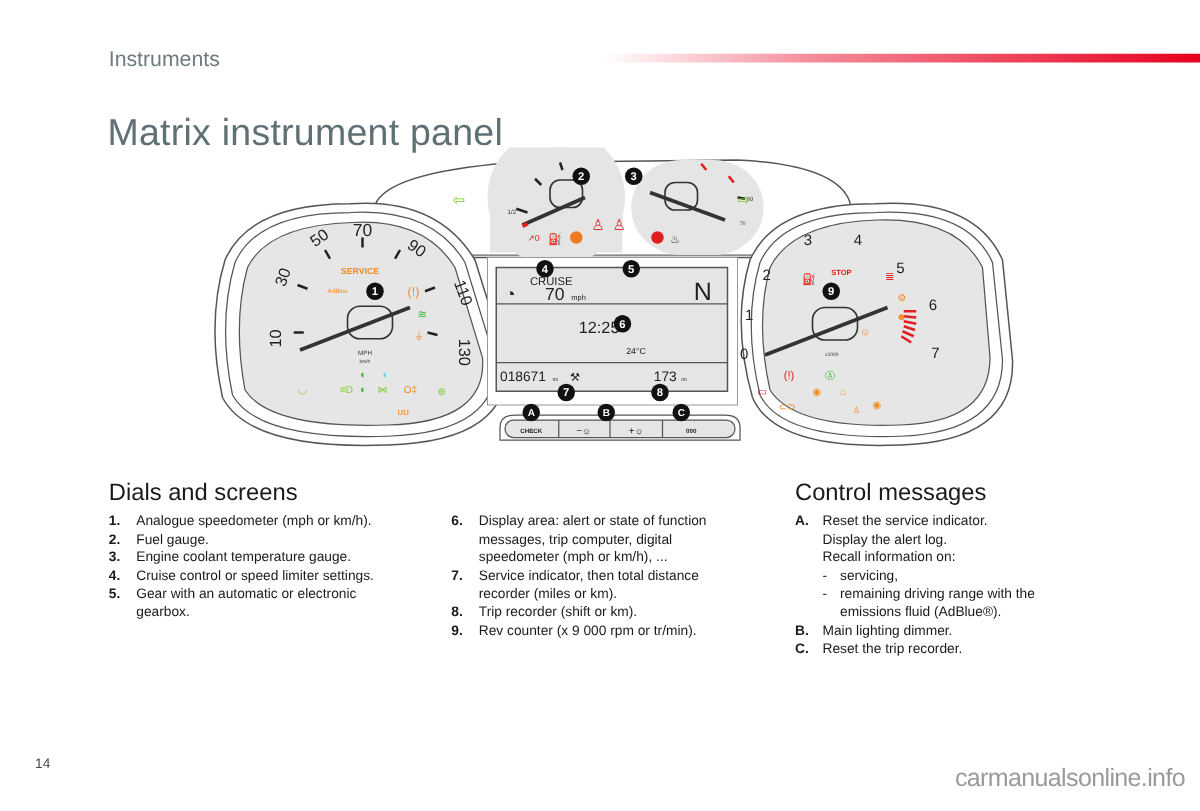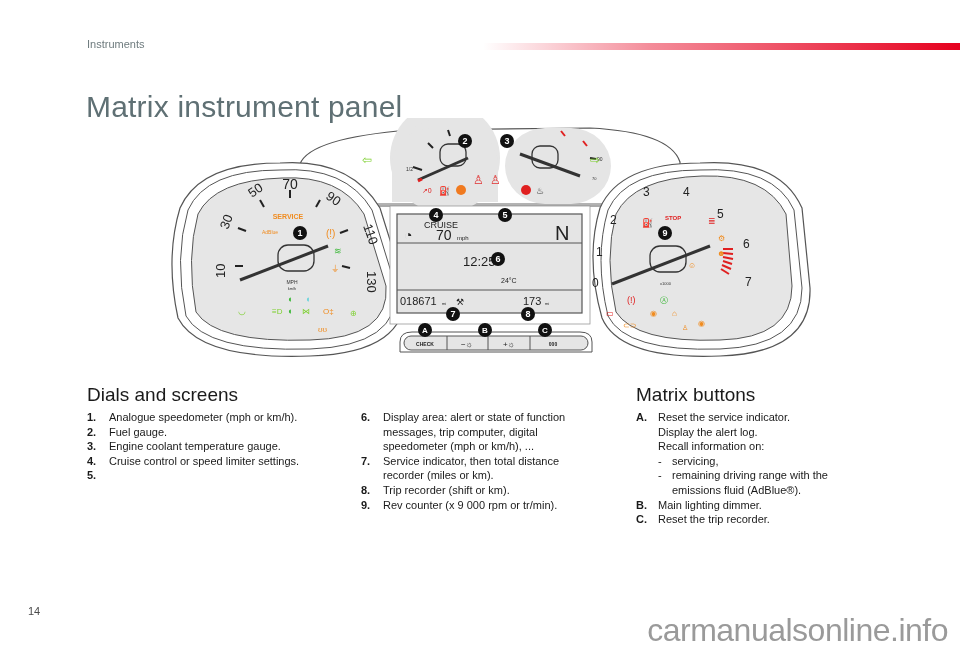--- a/index.html
+++ b/index.html
@@ -4,7 +4,7 @@
 <style>
   html, body { margin:0; padding:0; background:#fff; }
   body { width:960px; height:649px; position:relative; overflow:hidden; font-family:"Liberation Sans", sans-serif; color:#1a1a1a; }
-  .section-label { position:absolute; left:87px; top:38px; font-size:11px; color:#6e7b7e; }
+  .section-label { position:absolute; left:87px; top:38px; font-size:17px; color:#6e7b7e; }
   .top-bar { position:absolute; left:483px; top:43px; width:477px; height:7px; background:linear-gradient(to right, rgba(230,0,30,0) 0%, rgba(230,0,30,0.45) 35%, #e6001e 100%); }
   .page-title { position:absolute; left:86px; top:70px; font-size:30px; color:#5f7074; font-weight:normal; letter-spacing:0.2px; }
   .figure { position:absolute; left:160px; top:118px; width:660px; height:252px; }

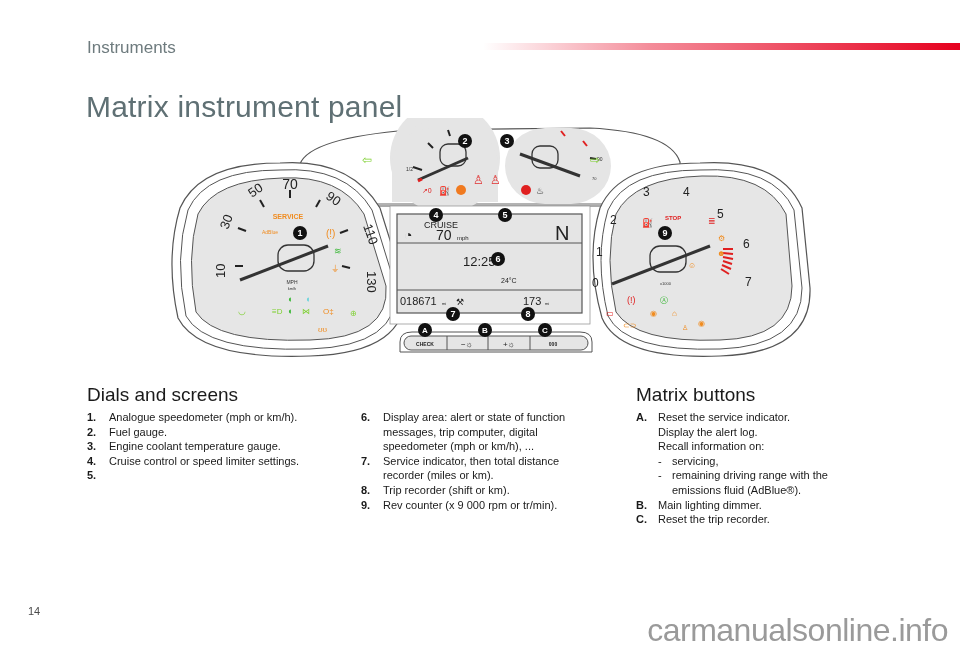--- a/index.html
+++ b/index.html
@@ -258,7 +258,7 @@
     </div>
 </div>
 
-<h2 class="col-heading" style="left:636px; top:384px;">Matrix buttons</h2>
+<h2 class="col-heading" style="left:636px; top:384px;">Control messages</h2>
 
 <div class="list" style="left:636px; top:410px; width:230px;">
   <div class="item">

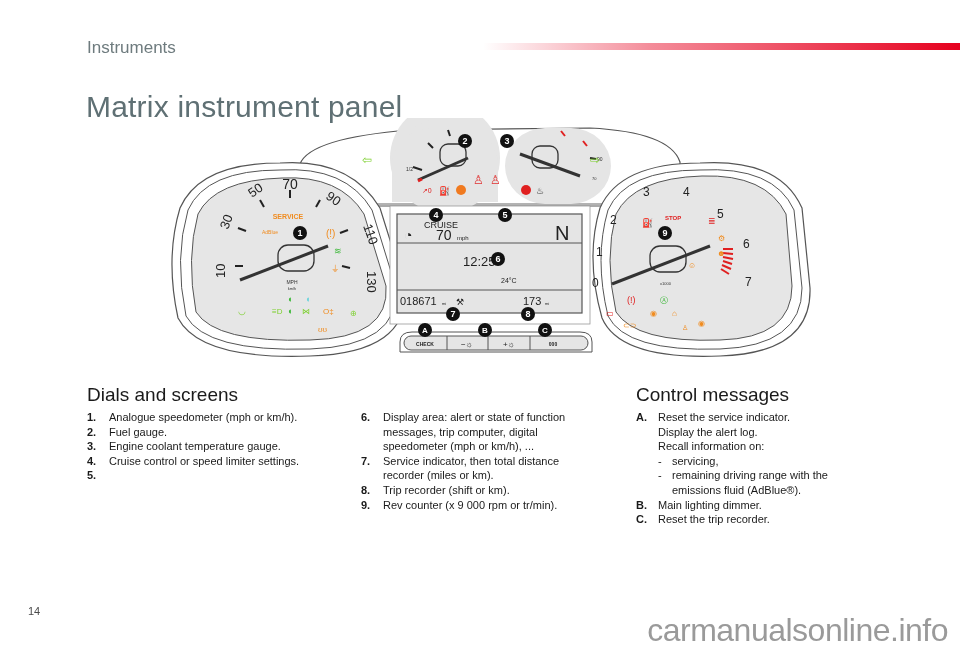--- a/index.html
+++ b/index.html
@@ -233,6 +233,7 @@
   <div class="item">
       <span class="num">5.</span>
     <span class="txt">
+        <div style="width:200px">Gear with an automatic or electronic gearbox.</div>
       </span>
     </div>
 </div>

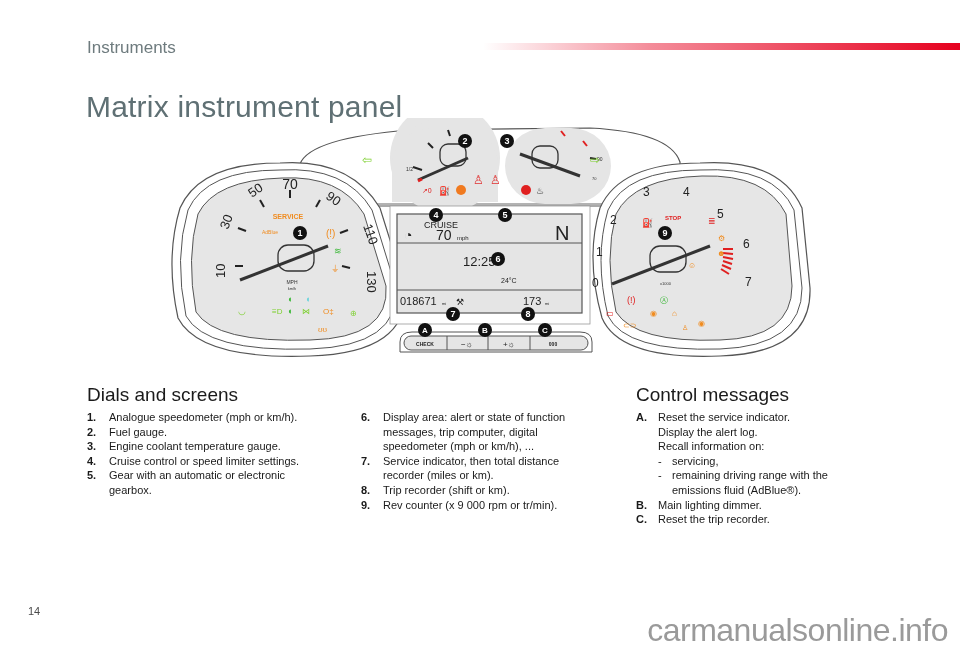--- a/index.html
+++ b/index.html
@@ -17,7 +17,7 @@
   .sub { display:flex; }
   .sub .dash { width:14px; flex:none; }
   .page-number { position:absolute; left:18px; top:605px; font-size:11px; color:#4a4a4a;margin-left:10px; }
-  .watermark { position:absolute; right:12px; top:612px; font-size:32px; color:#9a9a9a; font-family:"Liberation Sans", sans-serif; letter-spacing:-0.5px; }
+  .watermark { position:absolute; right:12px; top:612px; font-size:20px; color:#9a9a9a; font-family:"Liberation Sans", sans-serif; letter-spacing:-0.5px; }
 </style>
 </head>
 <body>

